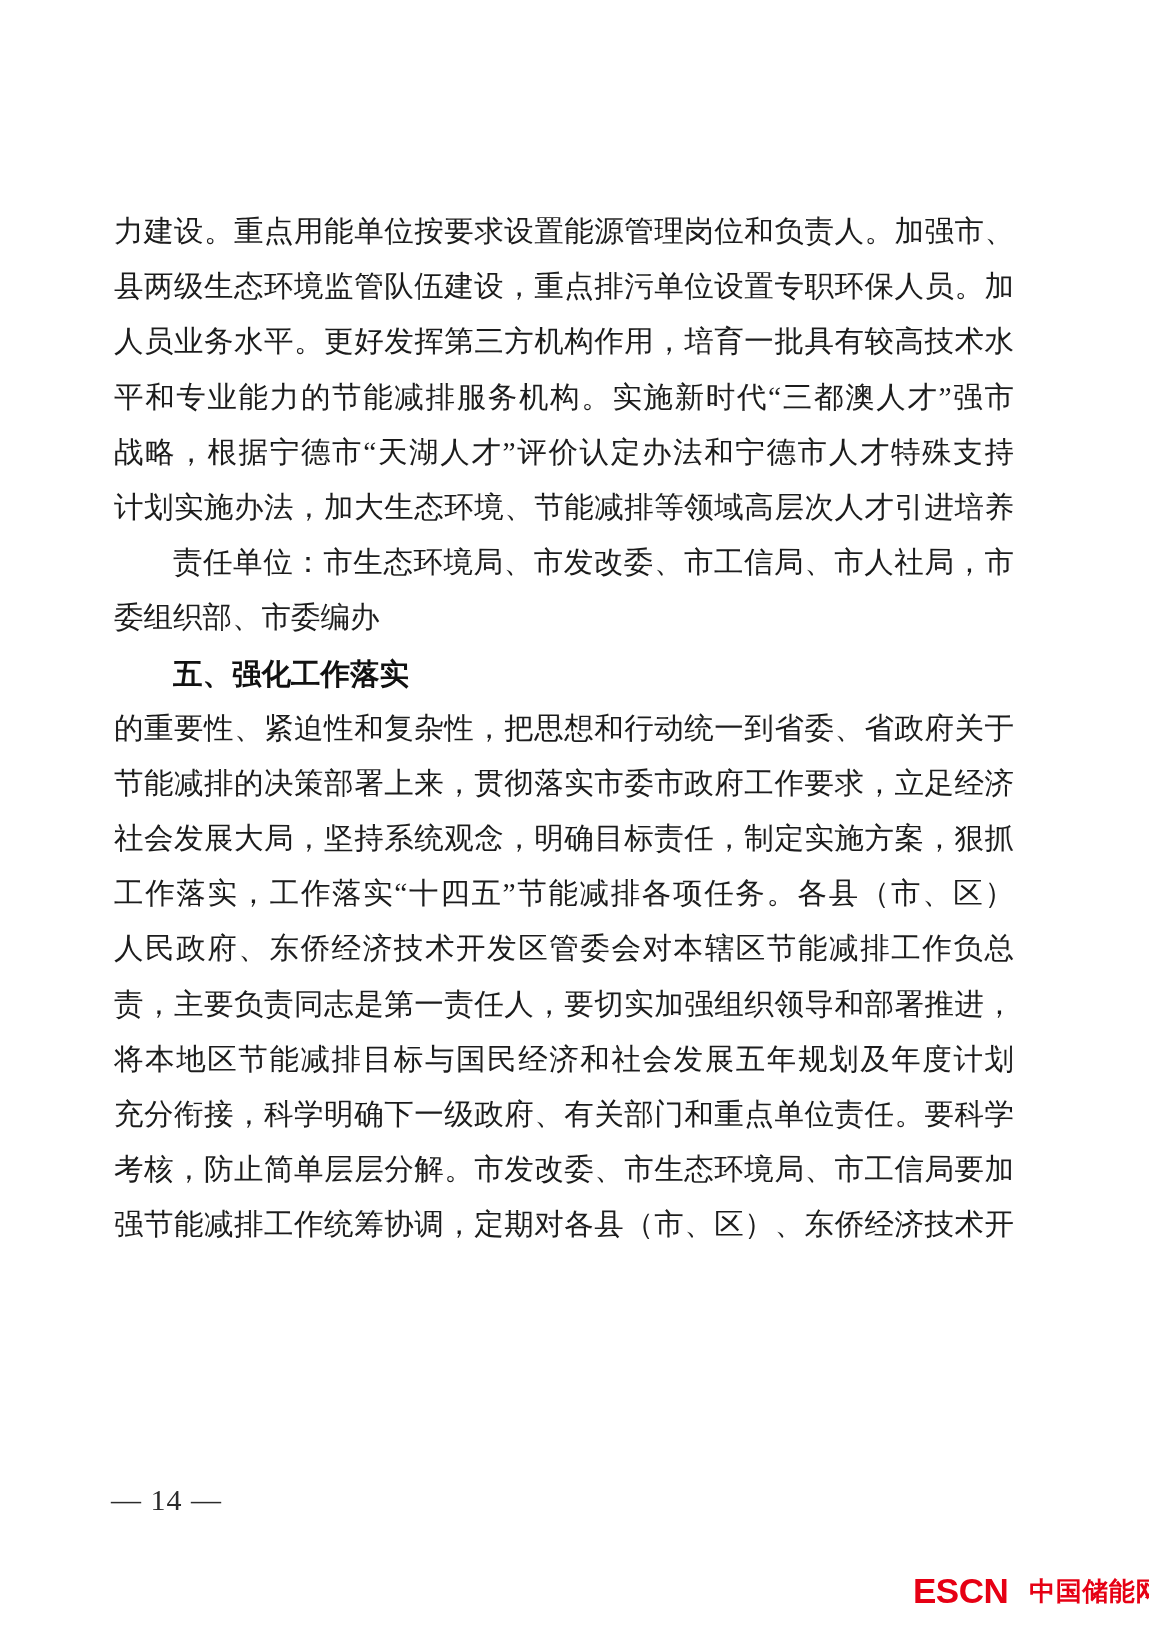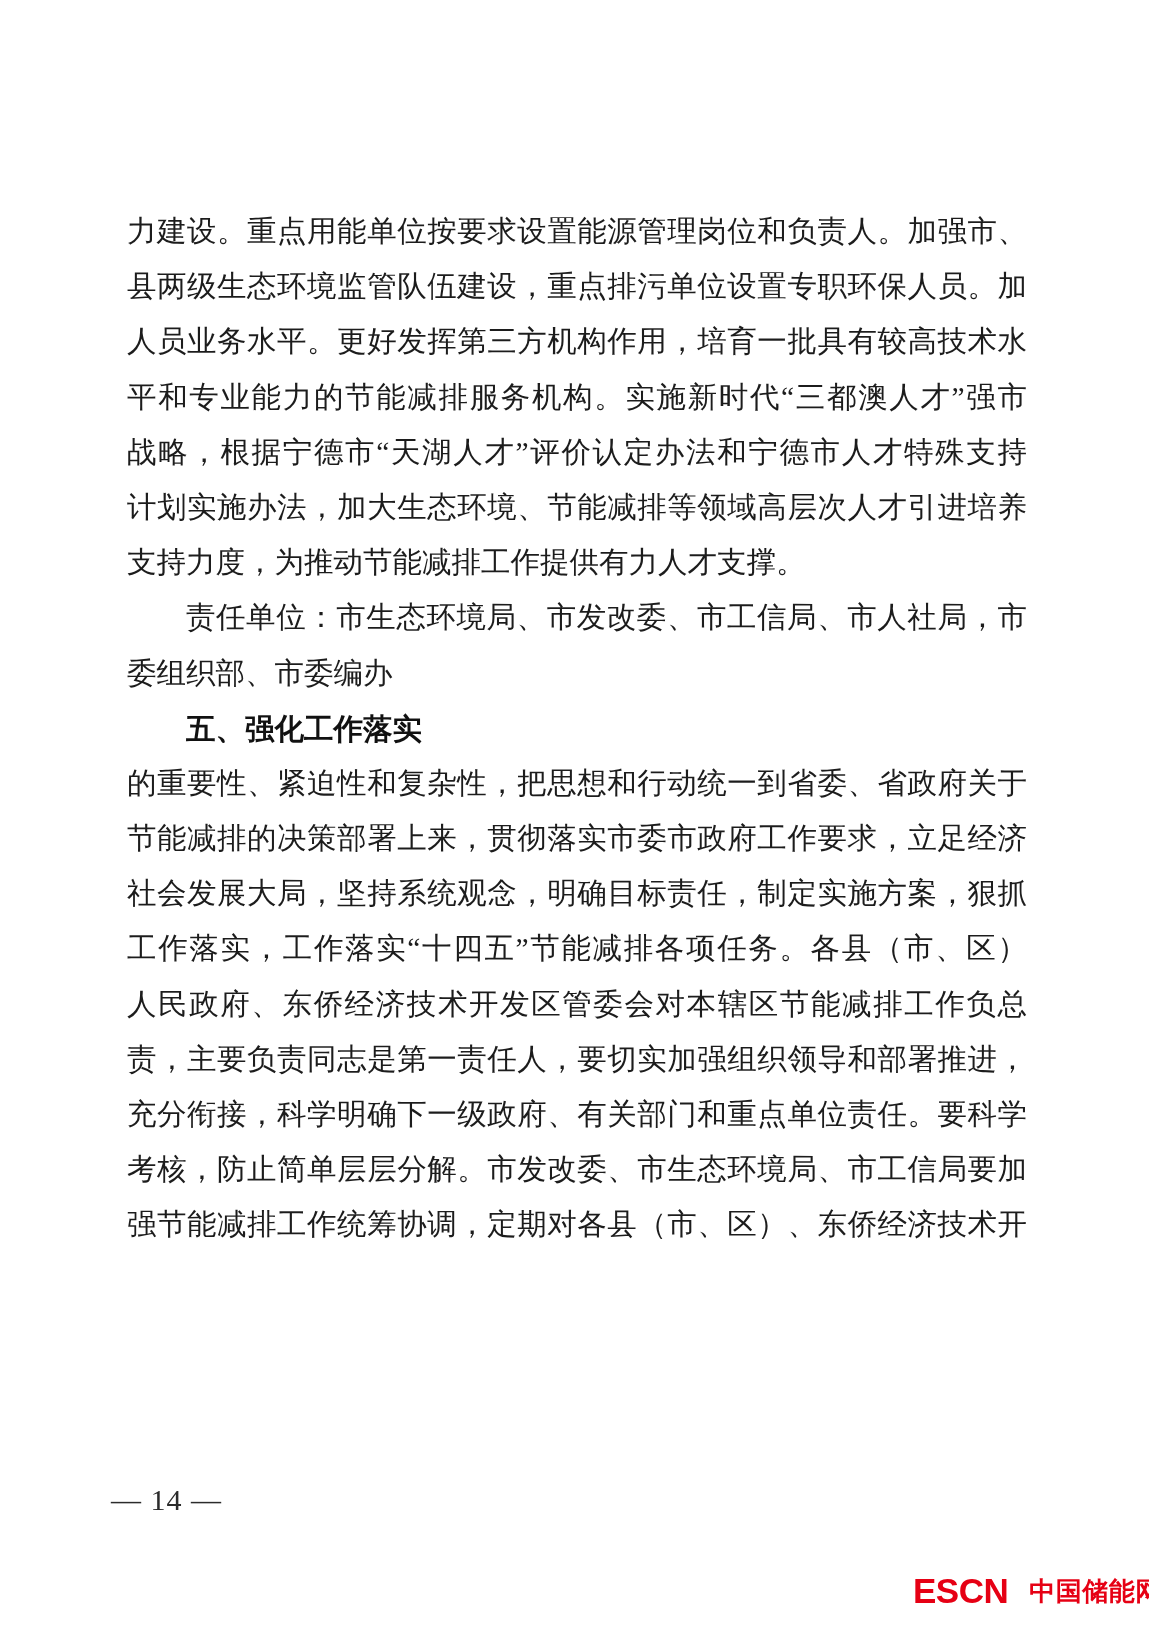--- a/index.html
+++ b/index.html
@@ -21,7 +21,7 @@
   }
   .textblock {
     position: absolute;
-    left: 127px;
+    left: 114px;
     top: 204px;
     width: 900px;
     color: #1c1c1c;

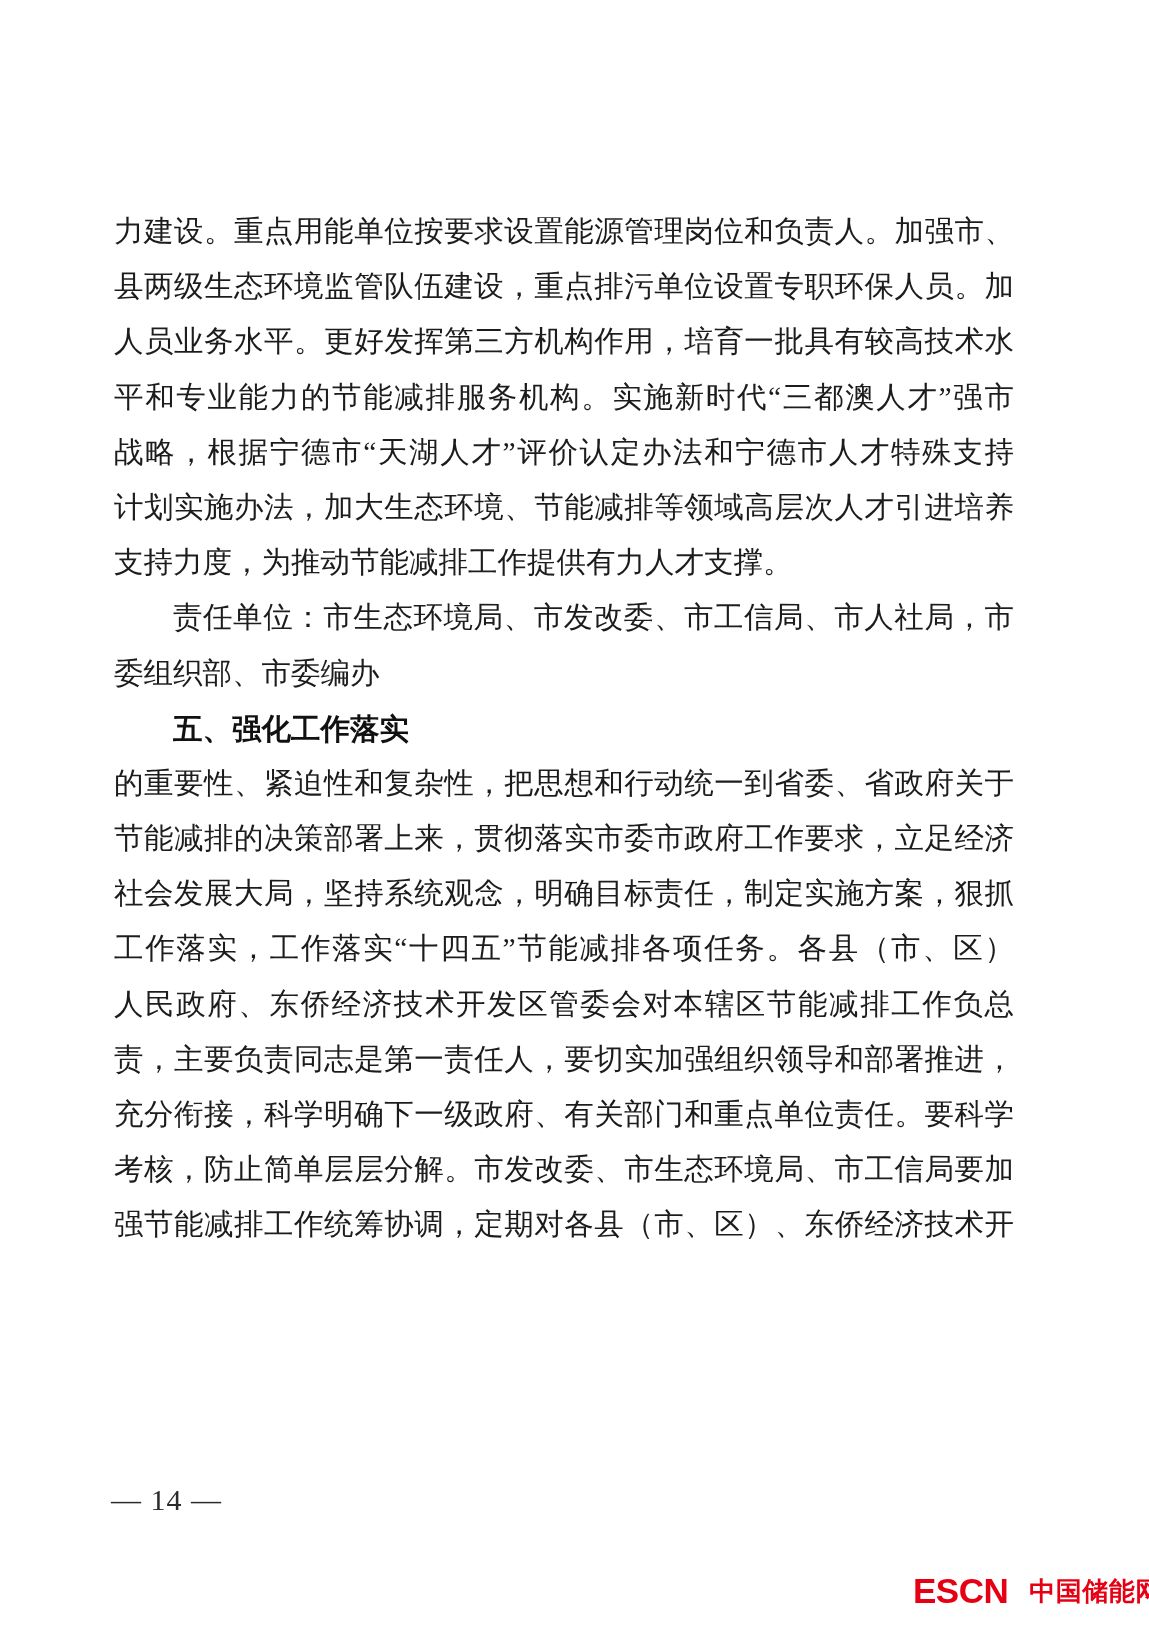--- a/index.html
+++ b/index.html
@@ -97,7 +97,6 @@
       <div class="line body fill"><span>平和专业能力的节能减排服务机构。实施新时代“三都澳人才”强市</span></div>
       <div class="line body fill"><span>战略，根据宁德市“天湖人才”评价认定办法和宁德市人才特殊支持</span></div>
       <div class="line body fill"><span>计划实施办法，加大生态环境、节能减排等领域高层次人才引进培养</span></div>
-      <div class="line body"><span>支持力度，为推动节能减排工作提供有力人才支撑。</span></div>
       <div class="line kaiti ind fill"><span>责任单位：市生态环境局、市发改委、市工信局、市人社局，市</span></div>
       <div class="line kaiti"><span>委组织部、市委编办</span></div>
       <div class="line heading ind"><span>五、强化工作落实</span></div>

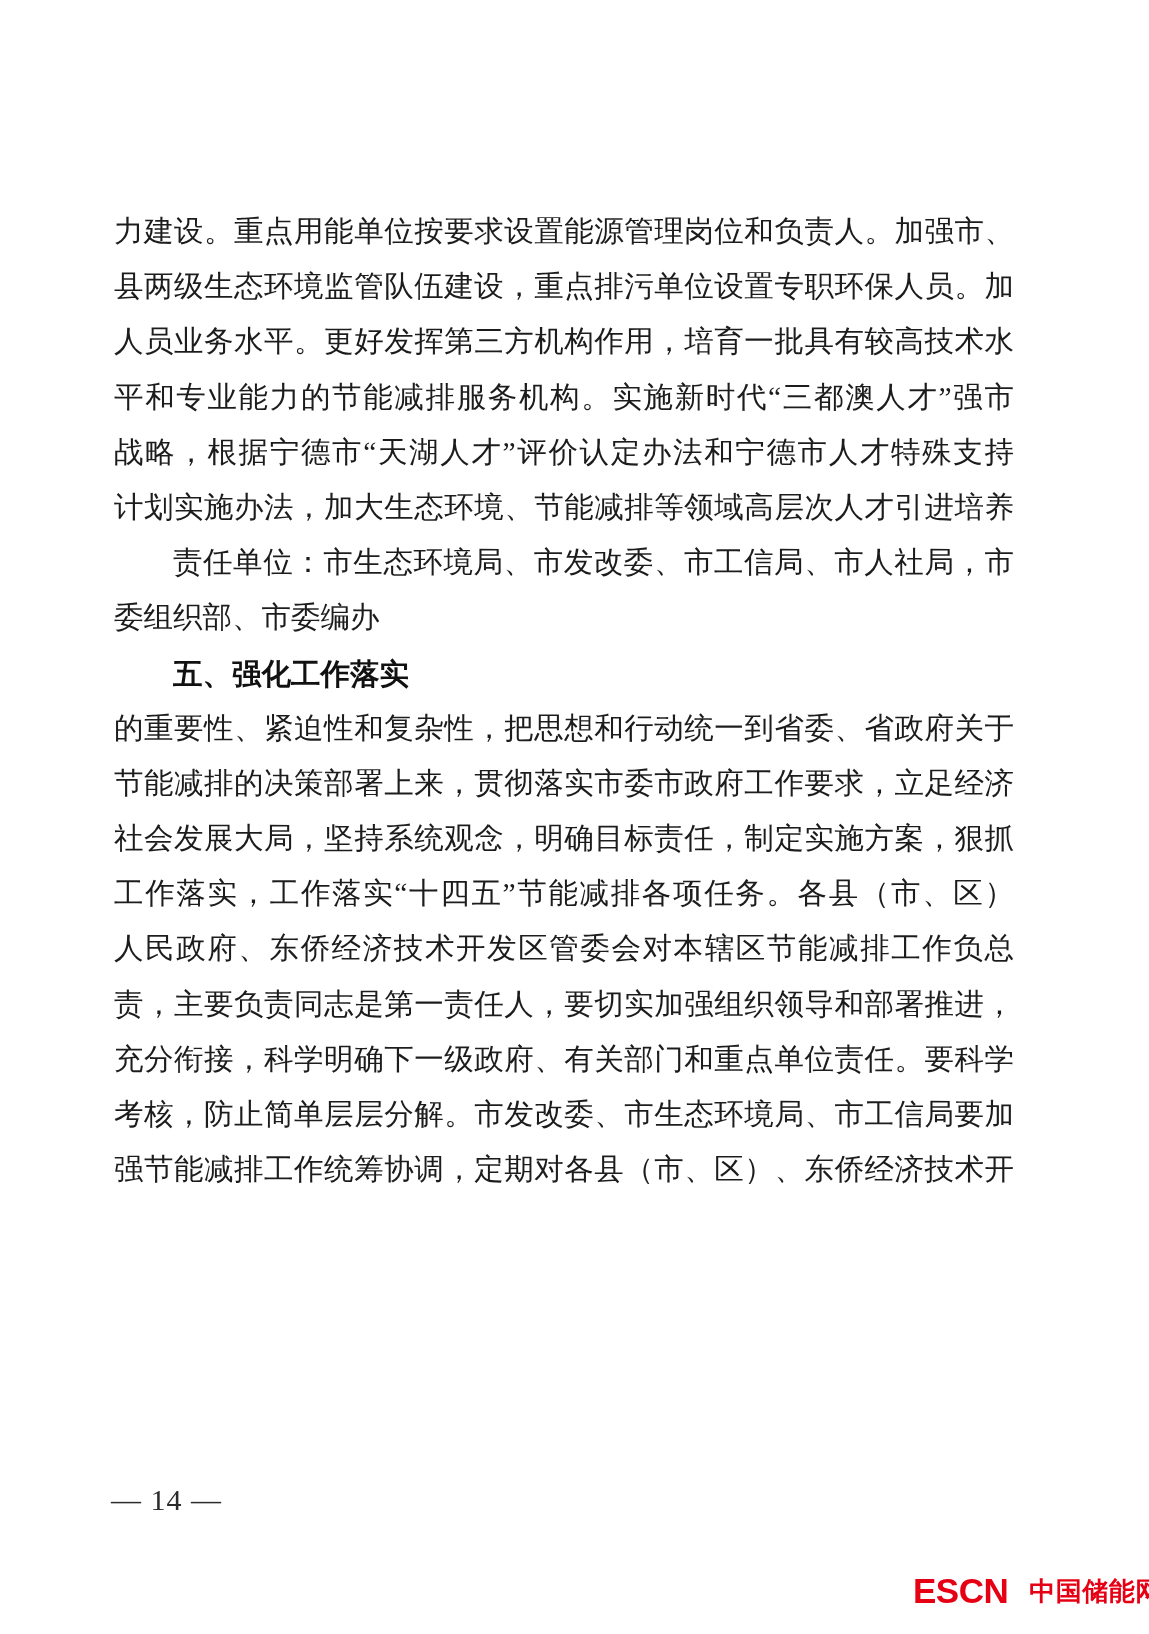--- a/index.html
+++ b/index.html
@@ -106,6 +106,7 @@
       <div class="line body fill"><span>工作落实，工作落实“十四五”节能减排各项任务。各县（市、区）</span></div>
       <div class="line body fill"><span>人民政府、东侨经济技术开发区管委会对本辖区节能减排工作负总</span></div>
       <div class="line body fill"><span>责，主要负责同志是第一责任人，要切实加强组织领导和部署推进，</span></div>
+      <div class="line body fill"><span>将本地区节能减排目标与国民经济和社会发展五年规划及年度计划</span></div>
       <div class="line body fill"><span>充分衔接，科学明确下一级政府、有关部门和重点单位责任。要科学</span></div>
       <div class="line body fill"><span>考核，防止简单层层分解。市发改委、市生态环境局、市工信局要加</span></div>
       <div class="line body fill"><span>强节能减排工作统筹协调，定期对各县（市、区）、东侨经济技术开</span></div>

